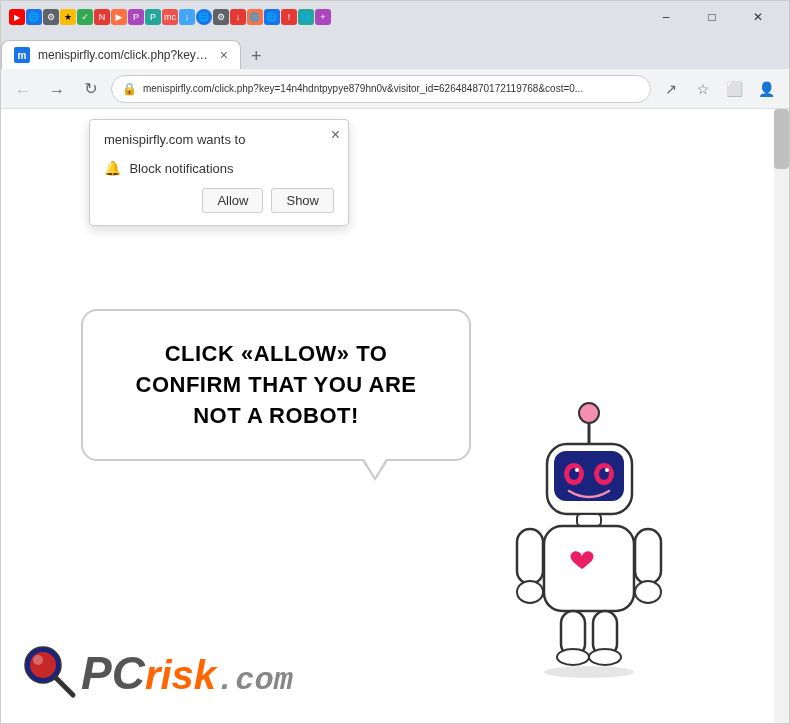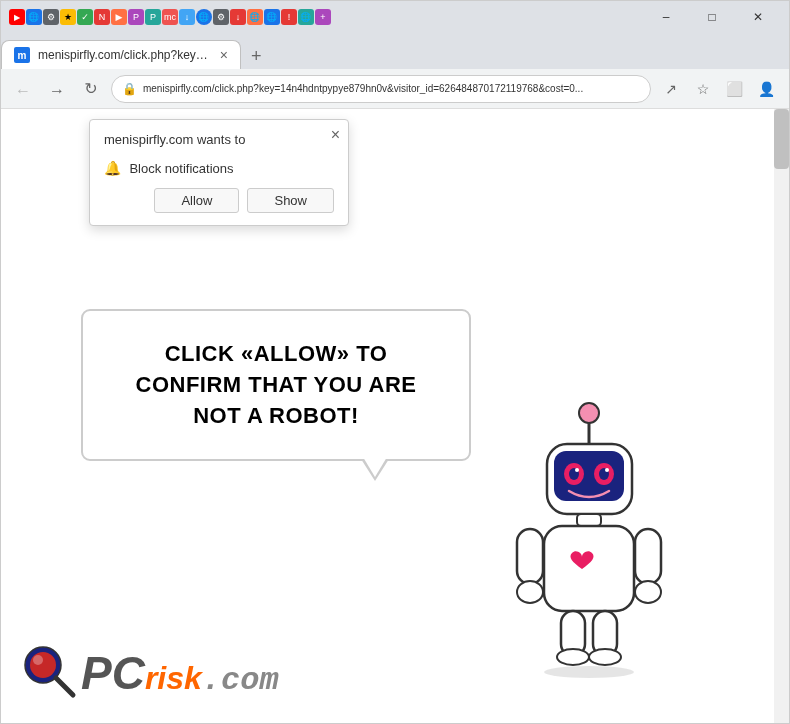--- a/index.html
+++ b/index.html
@@ -130,7 +130,7 @@
       border: 1px solid #ccc;
       background: #f8f8f8;
       border-radius: 3px;
-      padding: 4px 26px;
+      padding: 4px 14px;
       font-size: 13px;
       cursor: pointer;
       color: #333;

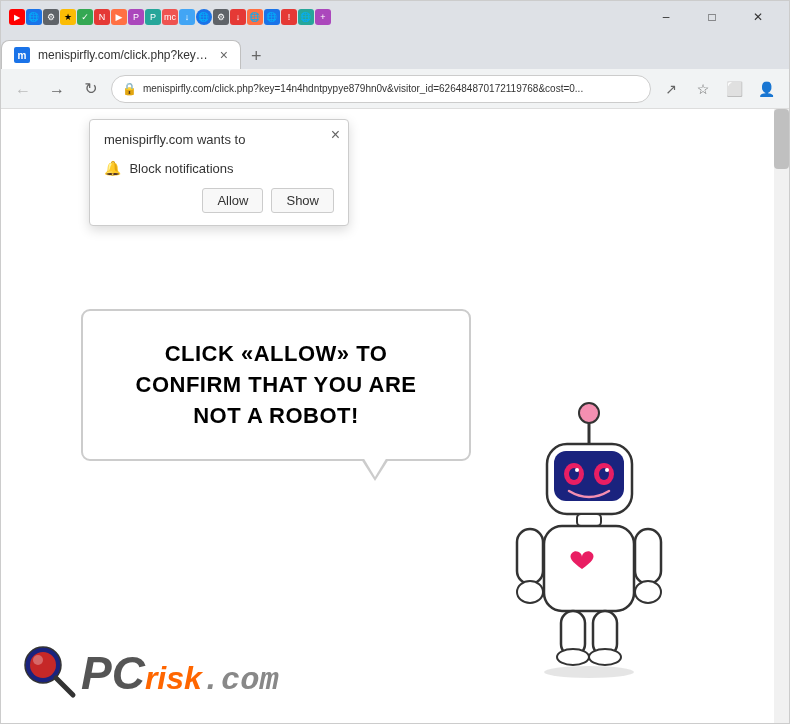--- a/index.html
+++ b/index.html
@@ -146,7 +146,7 @@
     .speech-bubble {
       background: #fff;
       border: 2px solid #ccc;
-      border-radius: 9px;
+      border-radius: 16px;
       padding: 28px 32px;
       text-align: center;
       position: relative;

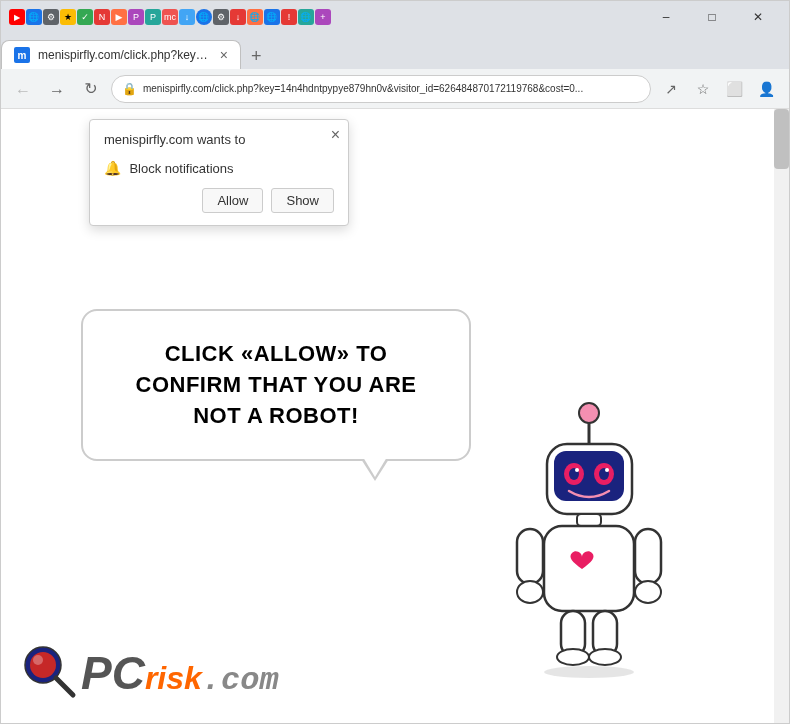--- a/index.html
+++ b/index.html
@@ -477,7 +477,7 @@
         <line x1="35" y1="35" x2="52" y2="52" stroke="#333" stroke-width="5" stroke-linecap="round"></line>
       </svg>
       <div>
-        <span style="font-size:46px; font-weight:900; color:#555; font-style:italic; font-family:Arial Black, Arial;">PC</span><span style="font-size:32px; font-weight:900; color:#ff6600; font-style:italic; font-family:Arial Black, Arial;">risk</span><span style="font-size:32px; font-weight:700; color:#888; font-style:italic; font-family:Liberation Mono, monospace;">.com</span>
+        <span style="font-size:46px; font-weight:900; color:#555; font-style:italic; font-family:Arial Black, Arial;">PC</span><span style="font-size:40px; font-weight:900; color:#ff6600; font-style:italic; font-family:Arial Black, Arial;">risk</span><span style="font-size:32px; font-weight:700; color:#888; font-style:italic; font-family:Liberation Mono, monospace;">.com</span>
       </div>
     </div>
 

